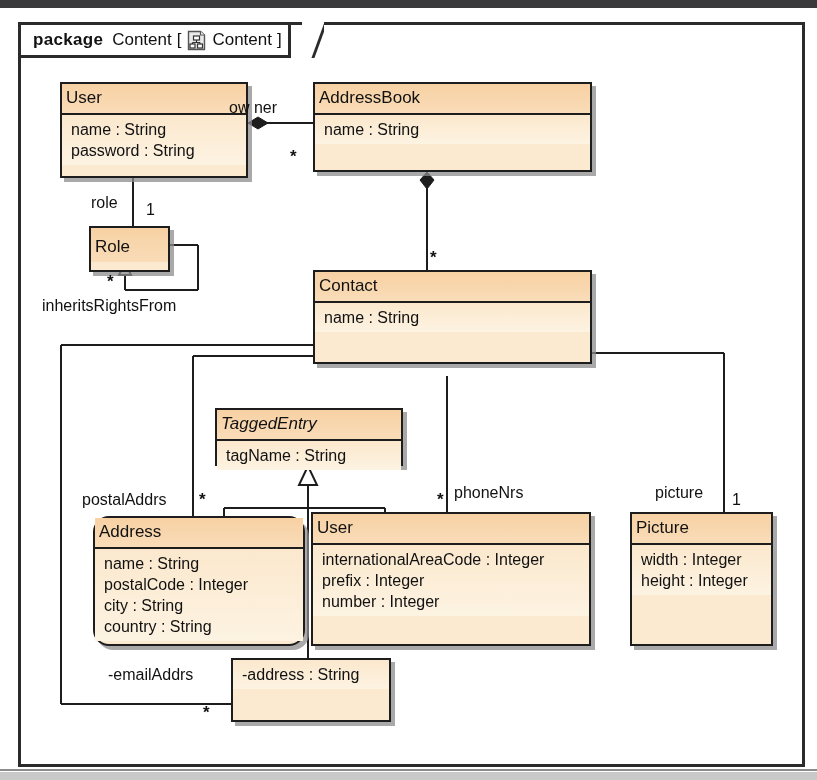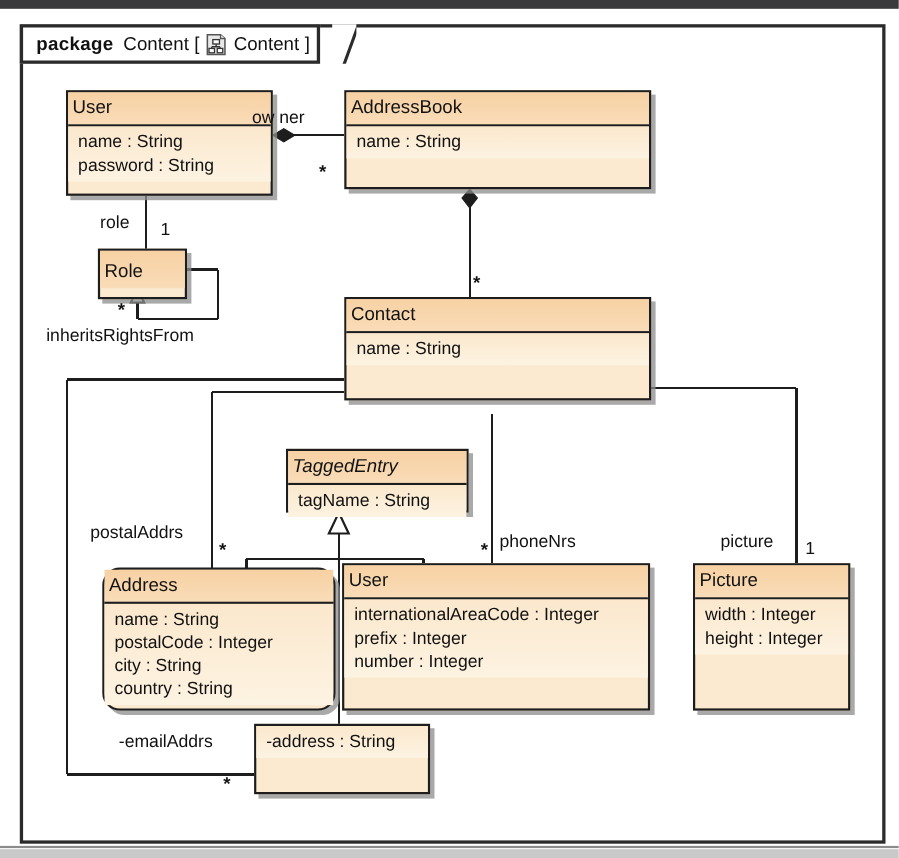--- a/index.html
+++ b/index.html
@@ -257,7 +257,7 @@
   </div>
 </div>
 
-<div class="uml-class" style="left:215px; top:408px; width:166px; height:58px;margin-left:45px;">
+<div class="uml-class" style="left:215px; top:408px; width:188px; height:58px;">
   <div class="uml-header abstract">TaggedEntry</div>
   <div class="uml-body">
     <div class="uml-attr">tagName : String</div>

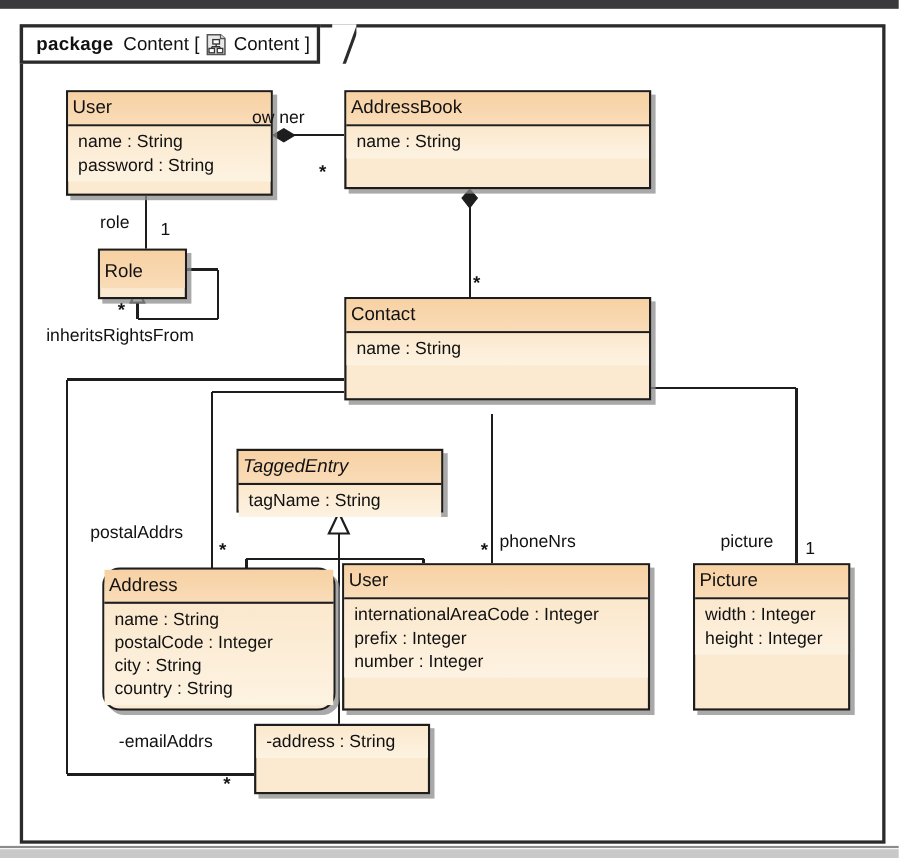--- a/index.html
+++ b/index.html
@@ -308,7 +308,7 @@
 
 <span class="mult" style="left:430px; top:253px;">*</span>
 
-<span class="edge-label" style="left:82px; top:476px;">postalAddrs</span>
+<span class="edge-label" style="left:82px; top:491px;">postalAddrs</span>
 <span class="mult" style="left:199px; top:495px;">*</span>
 
 <span class="edge-label" style="left:454px; top:484px;">phoneNrs</span>

